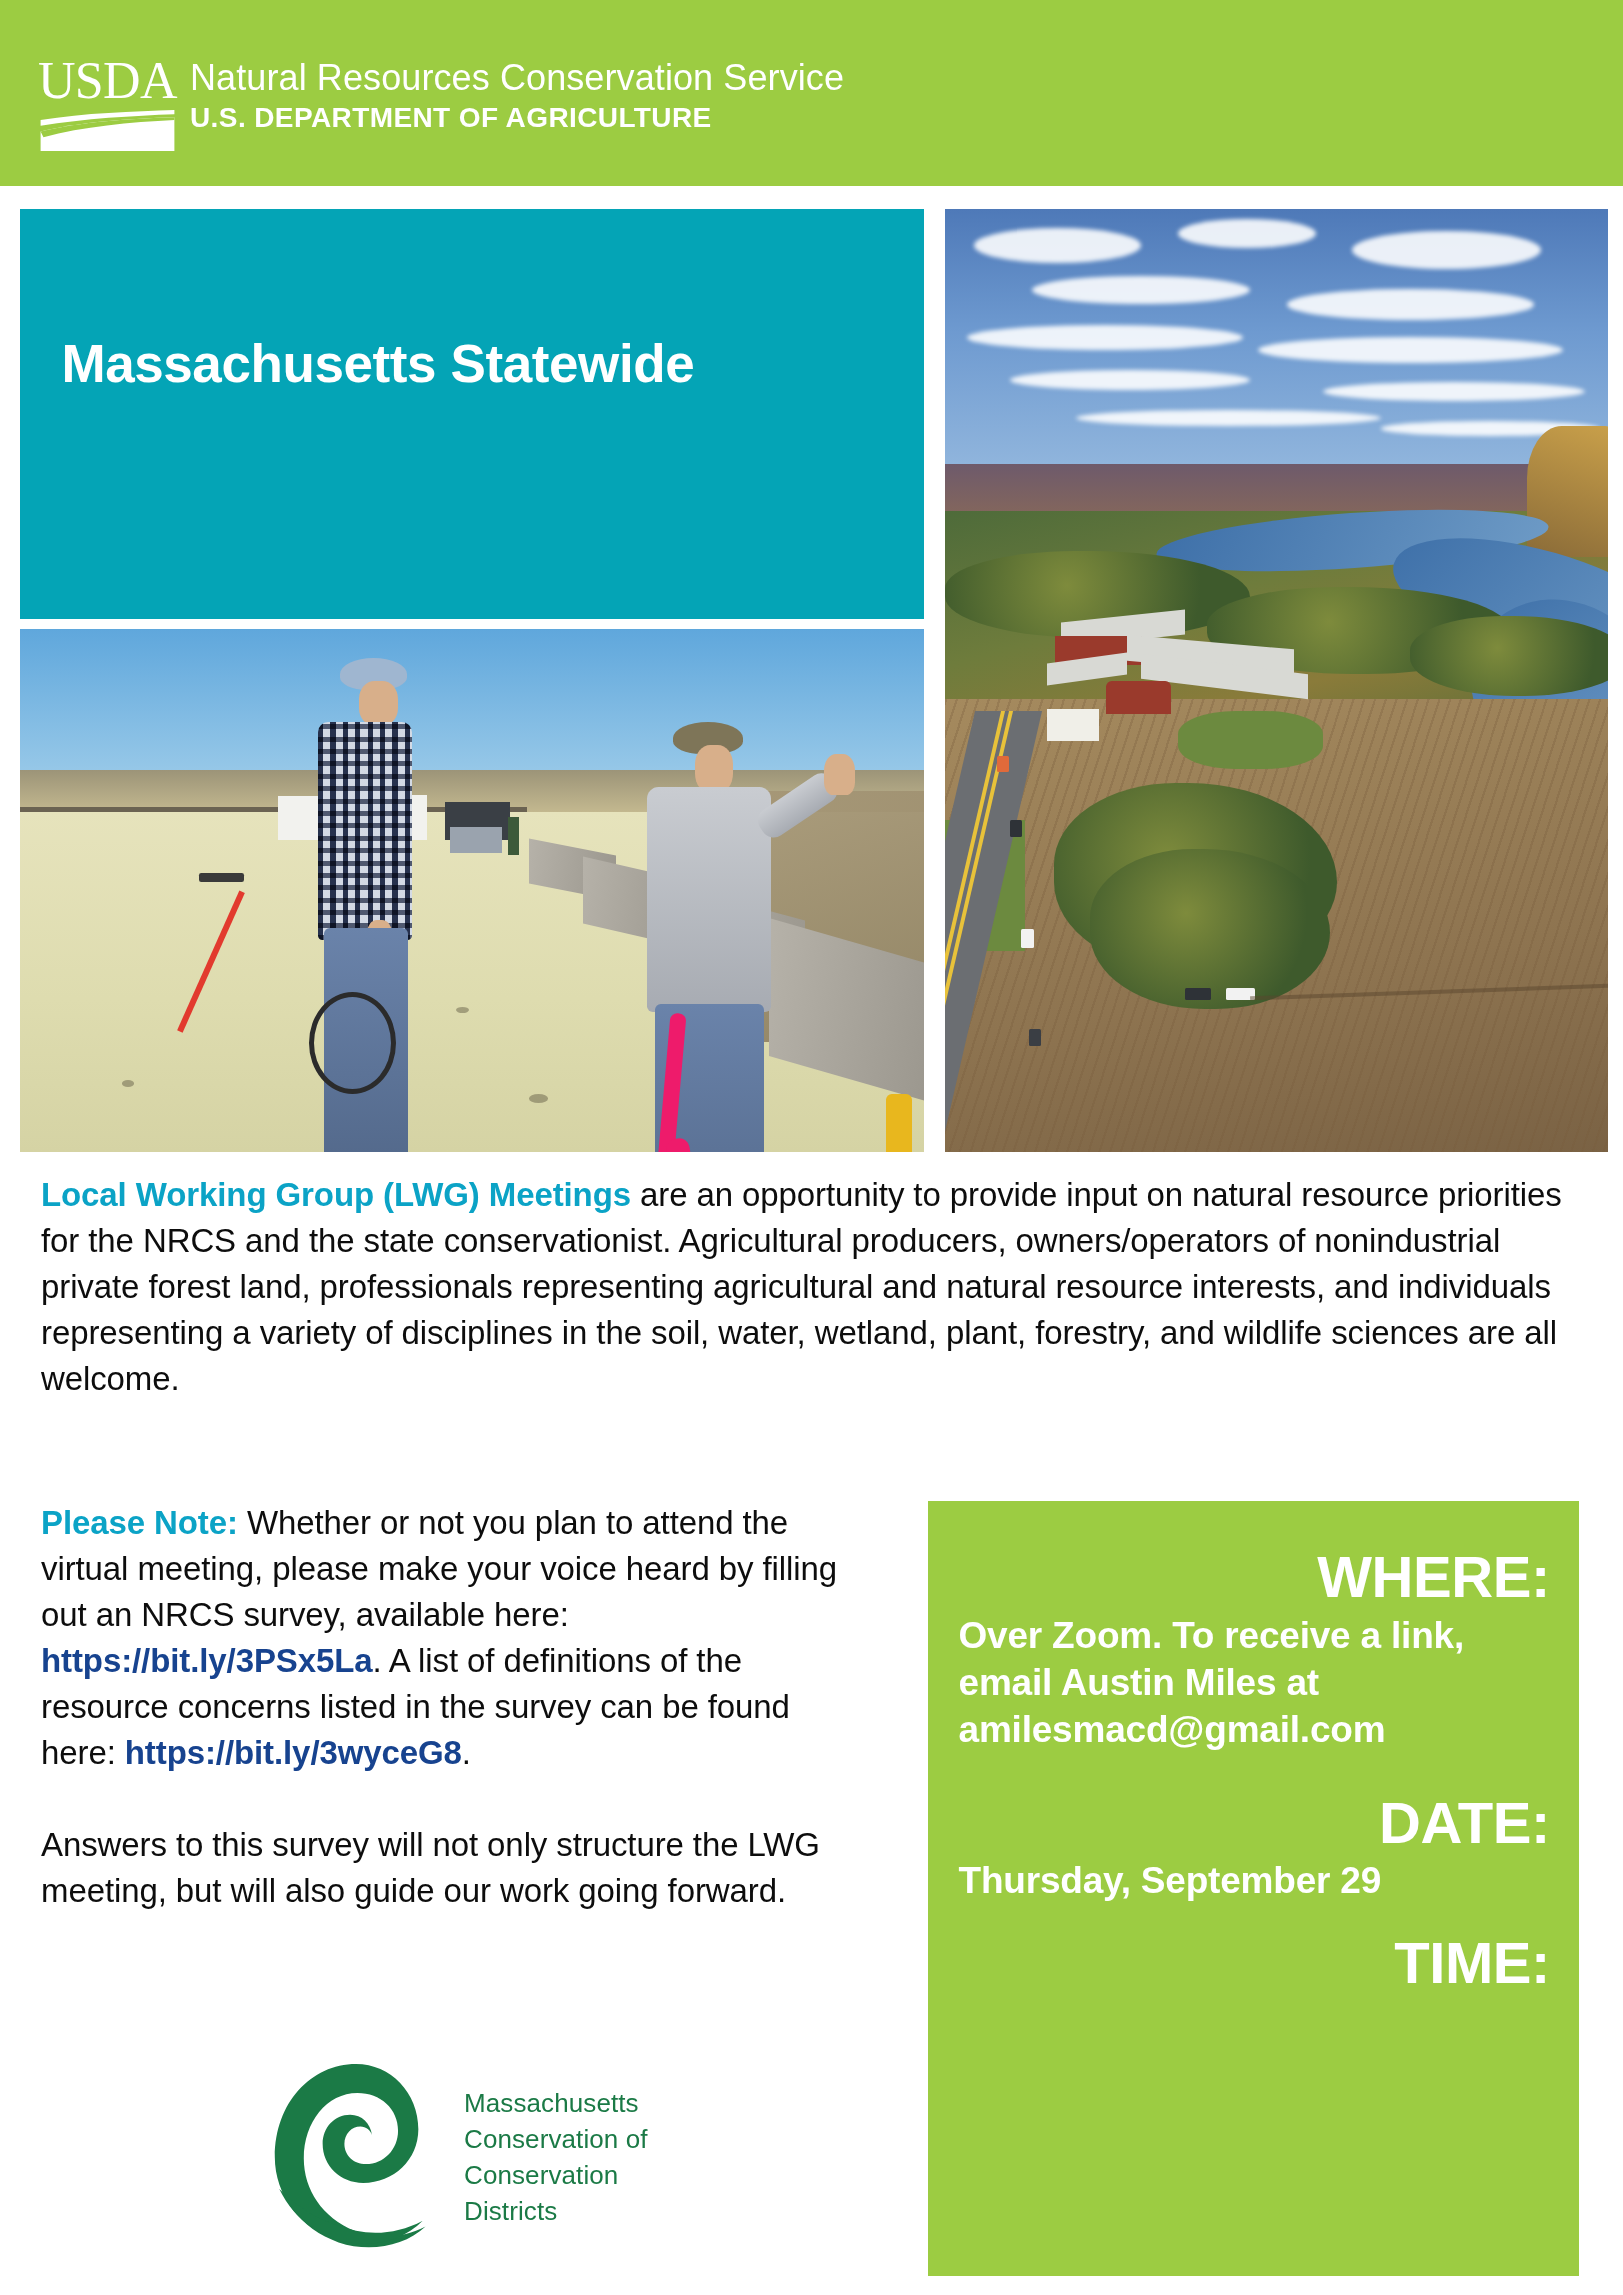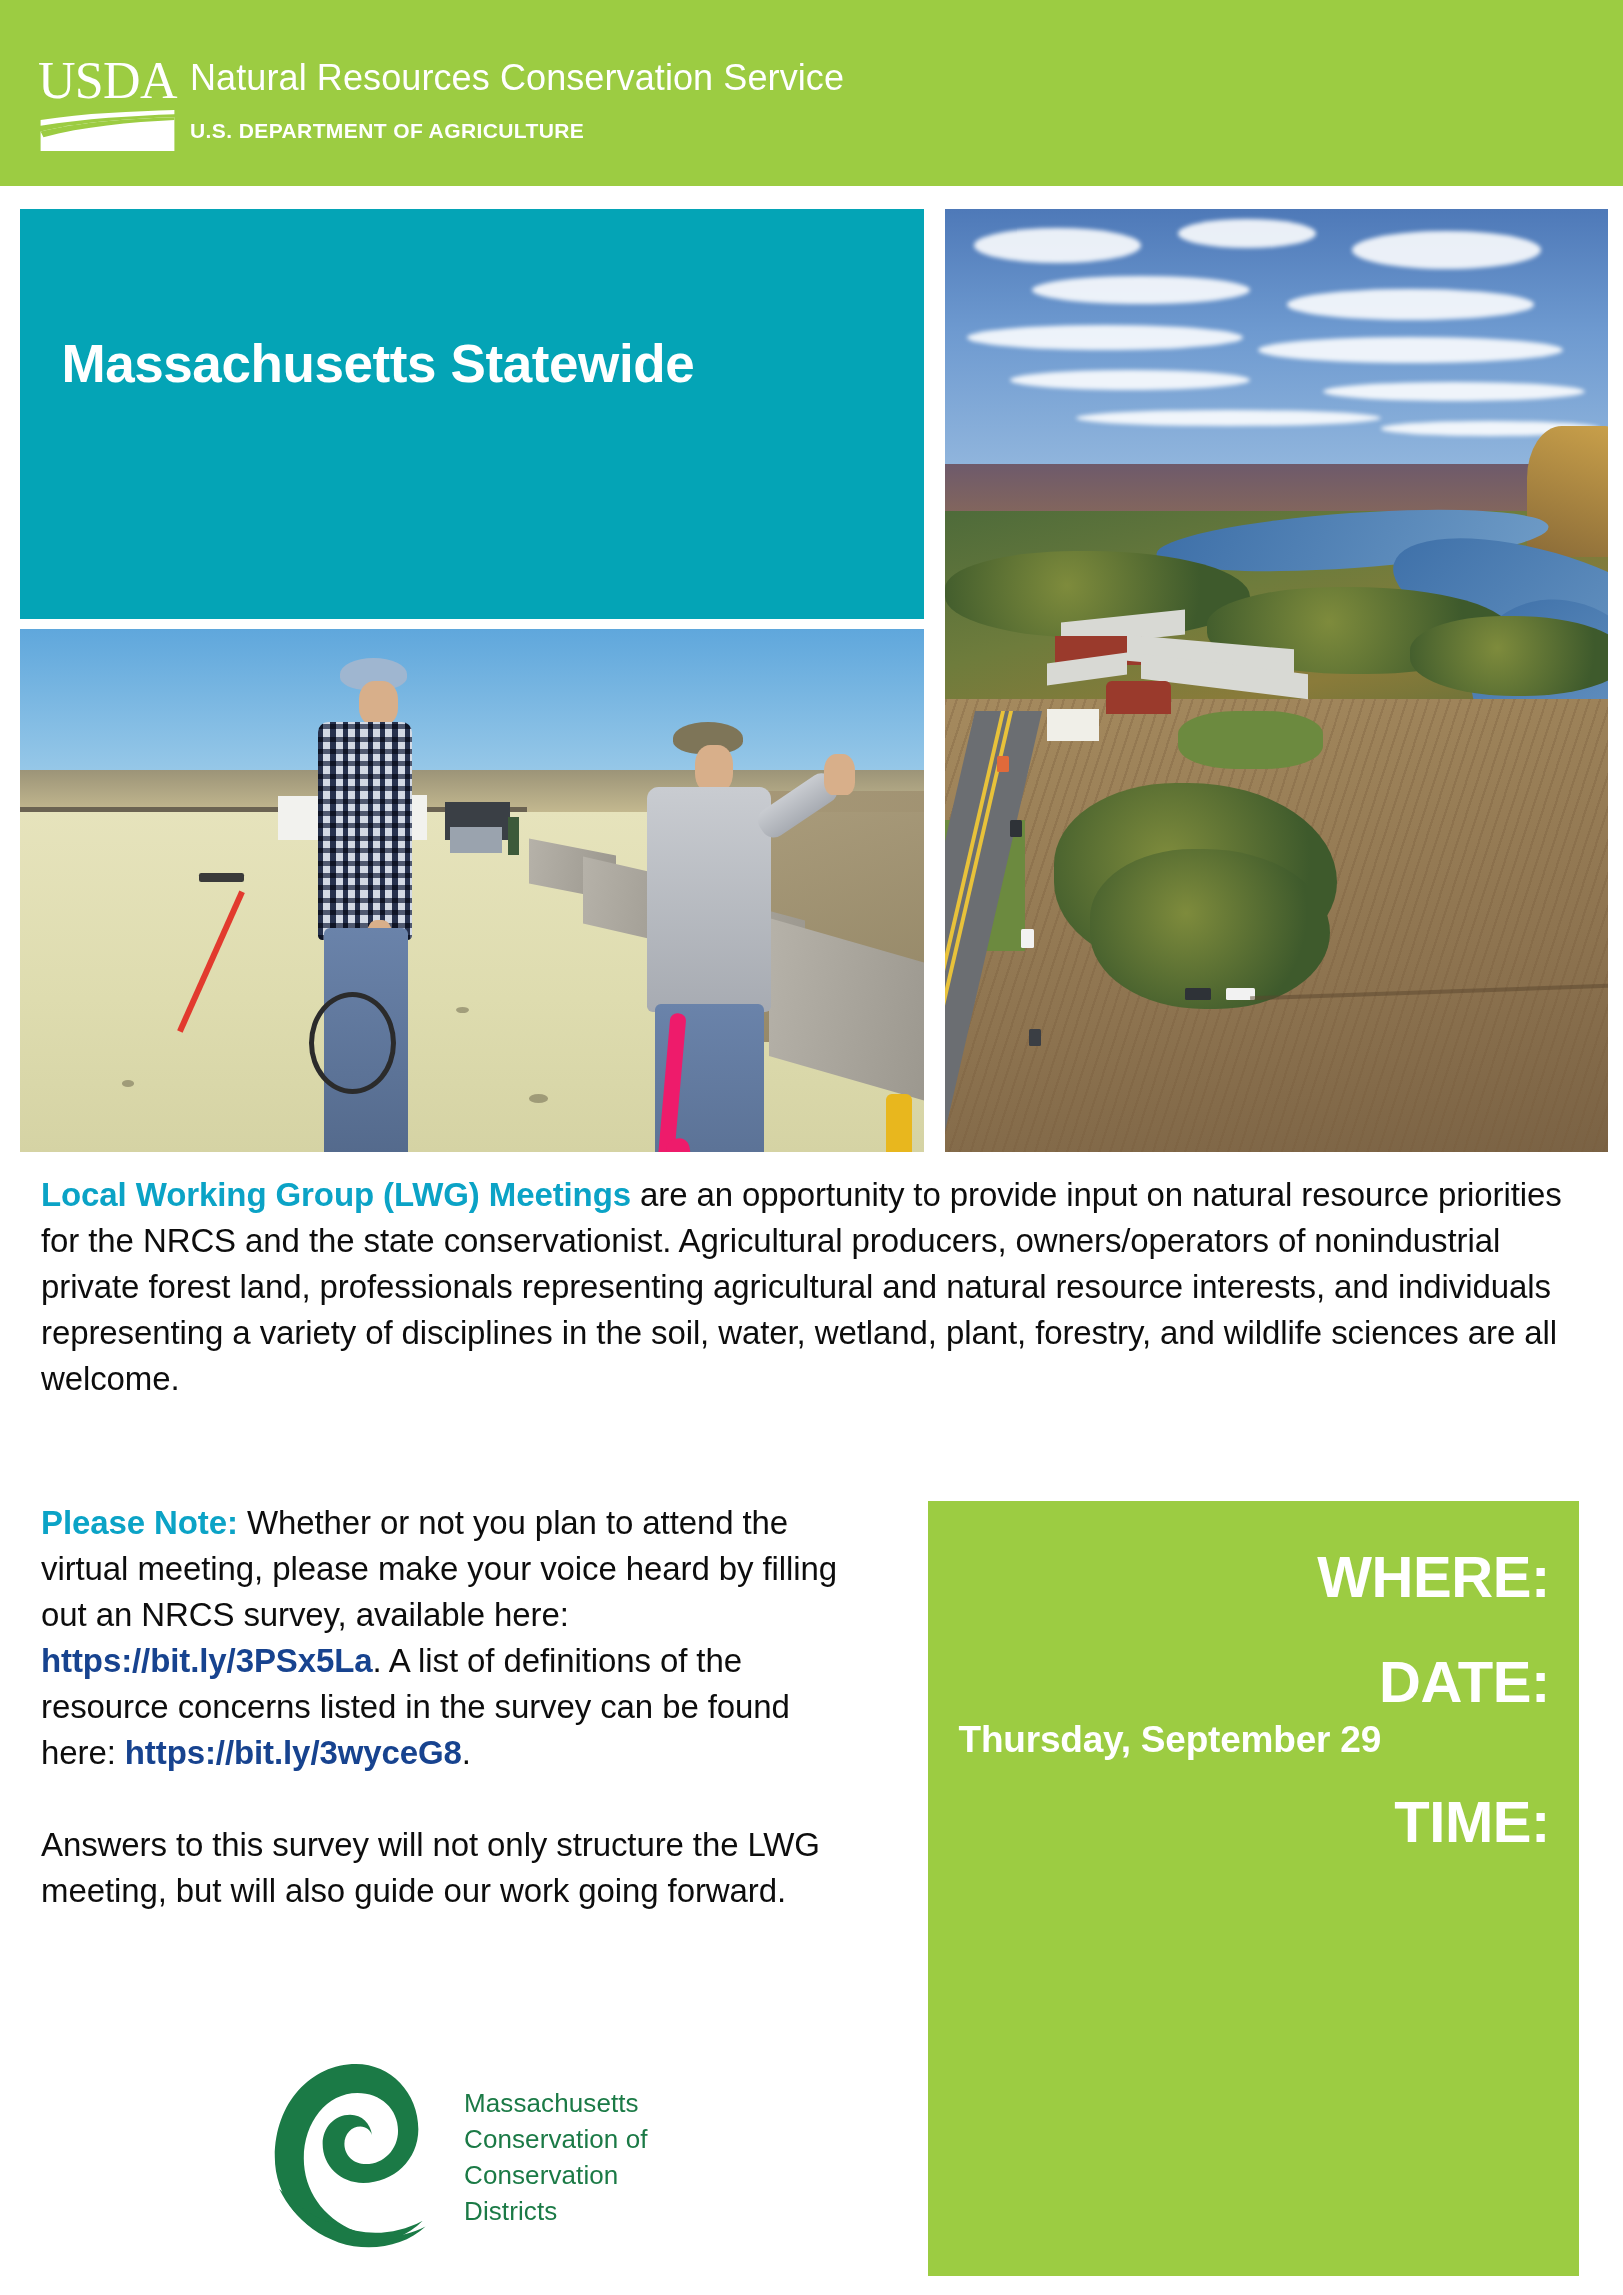--- a/index.html
+++ b/index.html
@@ -62,8 +62,8 @@
     white-space: nowrap;
   }
   .header-title-sub {
-    margin-top: 20px;
-    font-size: 21px;
+    margin-top: 3px;
+    font-size: 28px;
     font-weight: 700;
     color: #ffffff;
     letter-spacing: 0.4px;

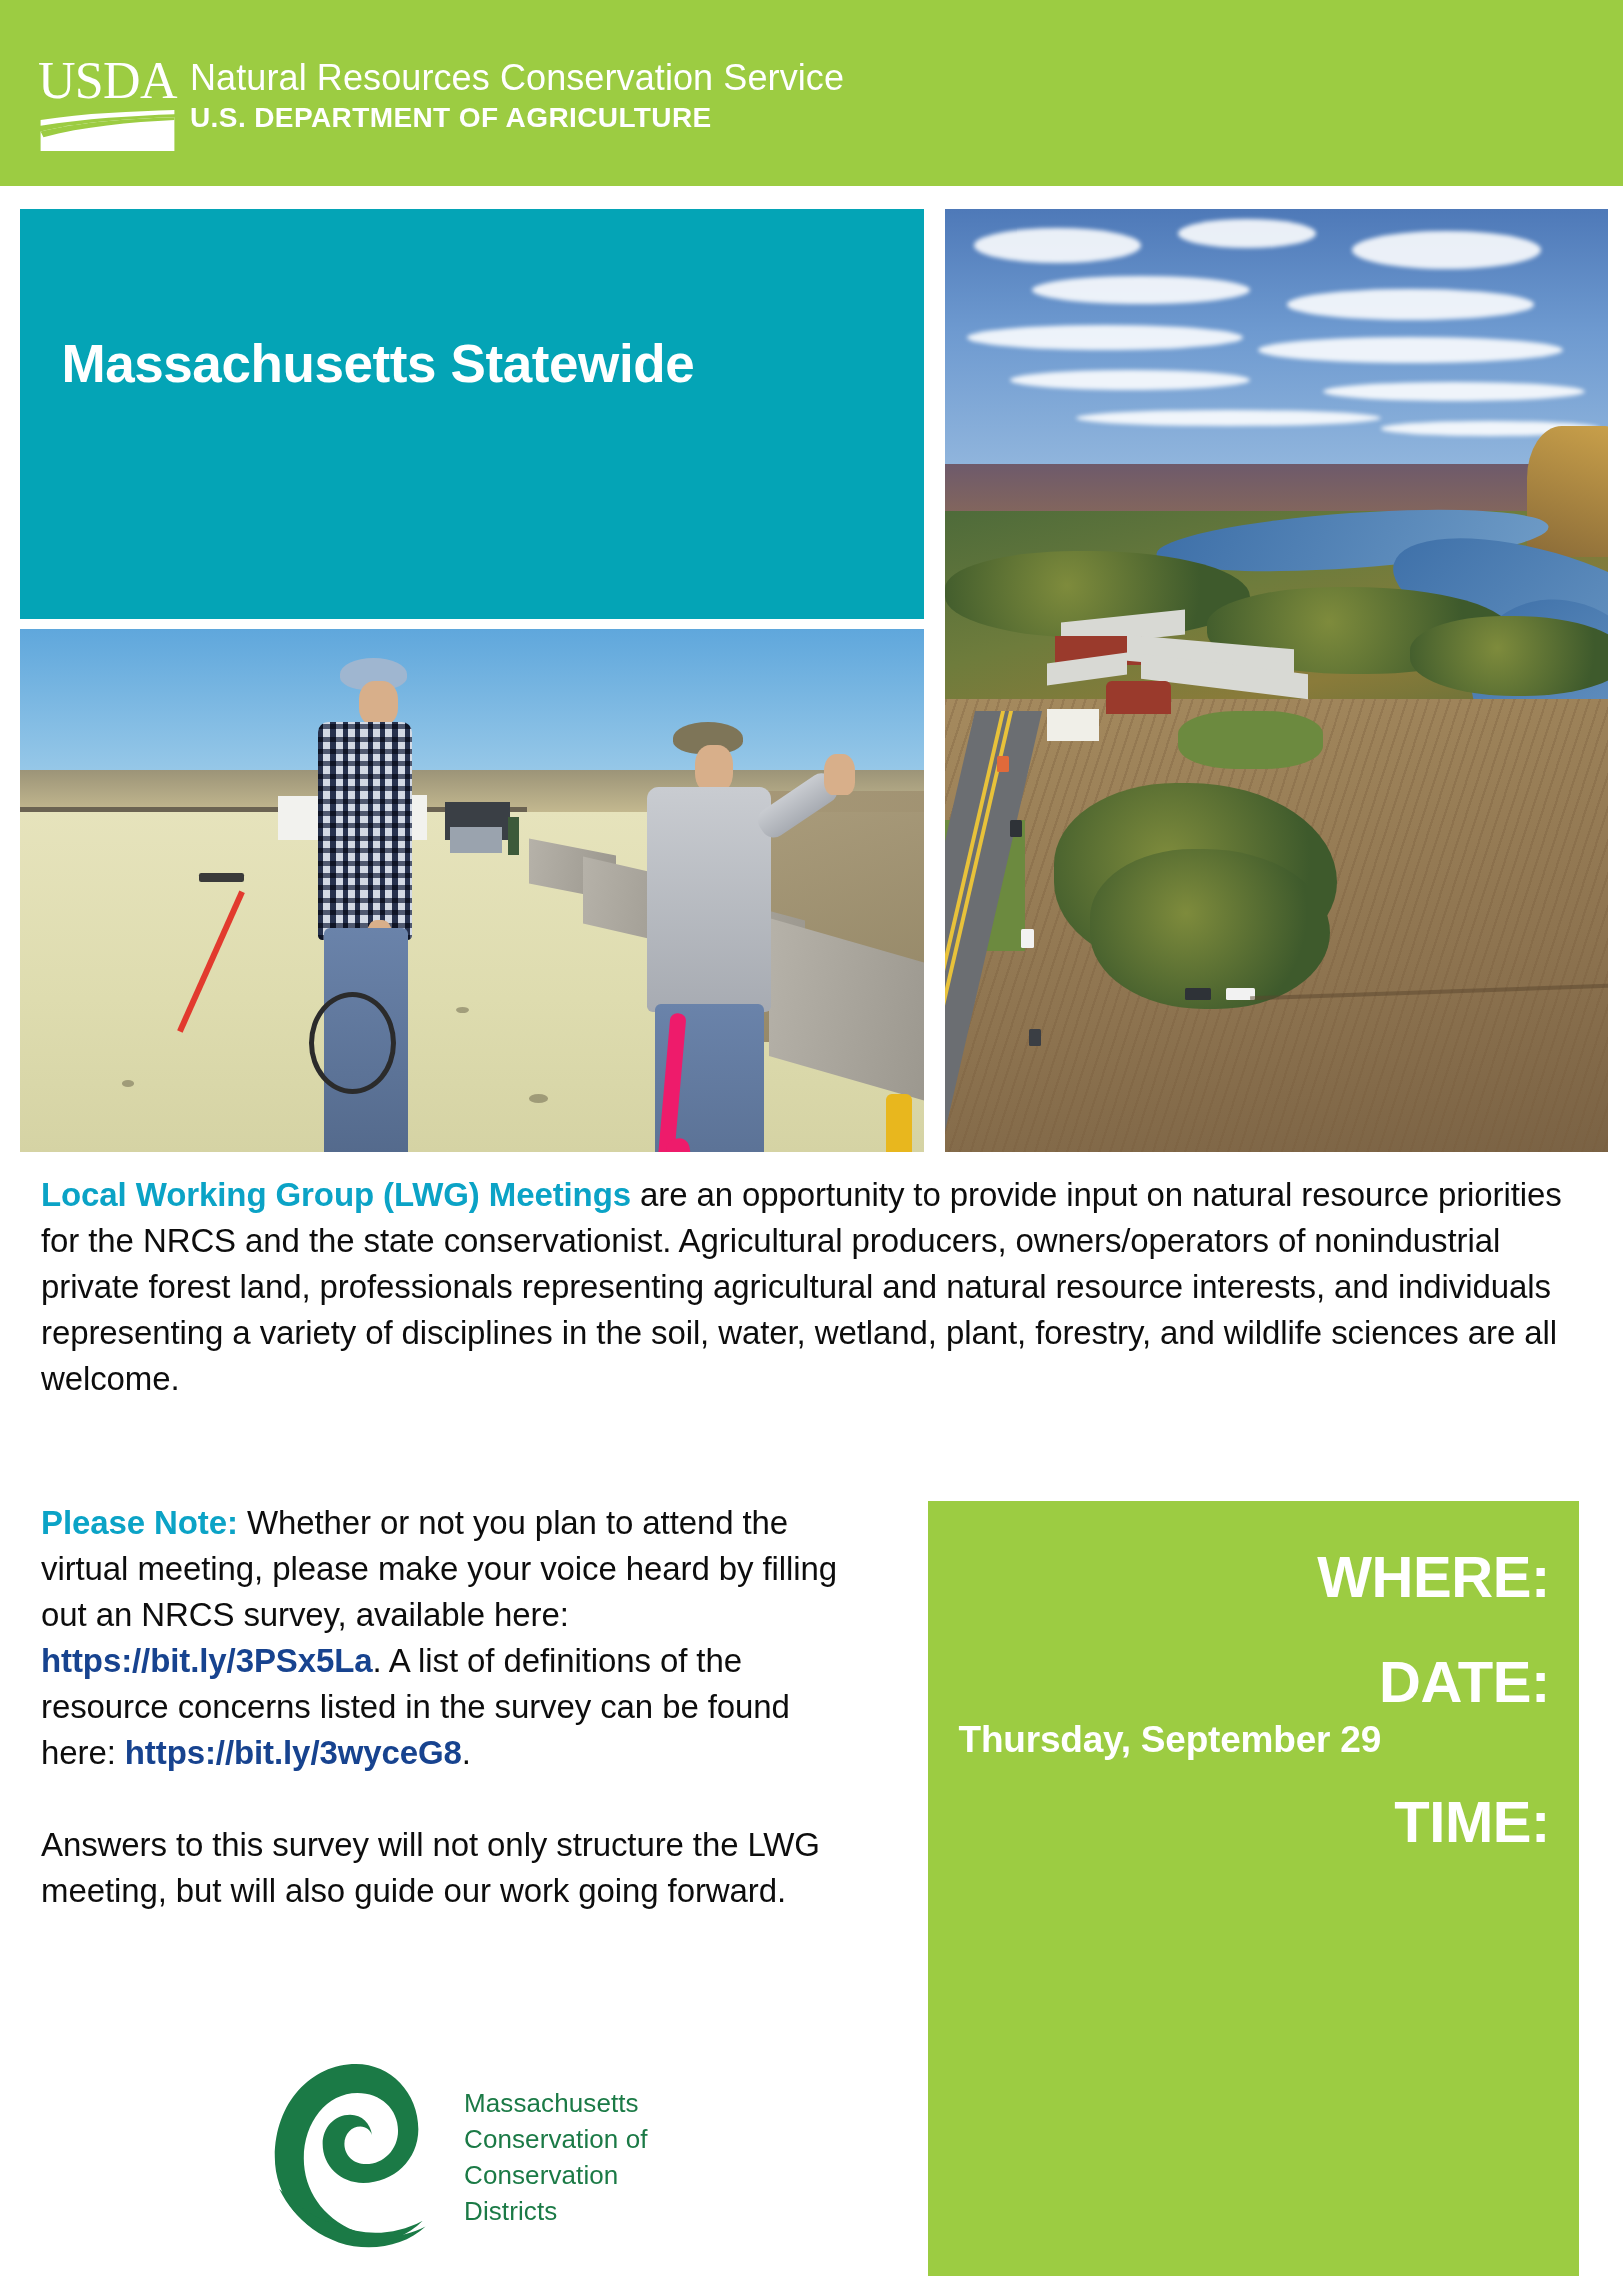--- a/index.html
+++ b/index.html
@@ -436,6 +436,7 @@
 
   <div class="info-panel">
     <div class="info-heading">WHERE:</div>
+    <div class="info-value">Over Zoom. To receive a link, email Austin Miles at amilesmacd@gmail.com</div>
 
     <div class="info-gap-lg"></div>
 

